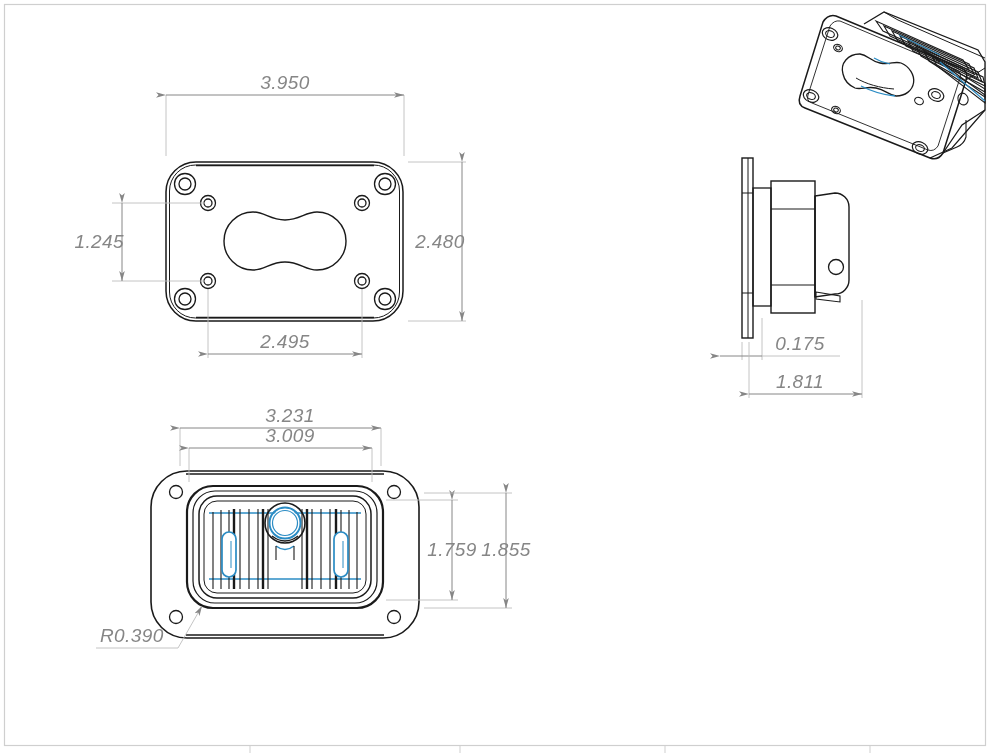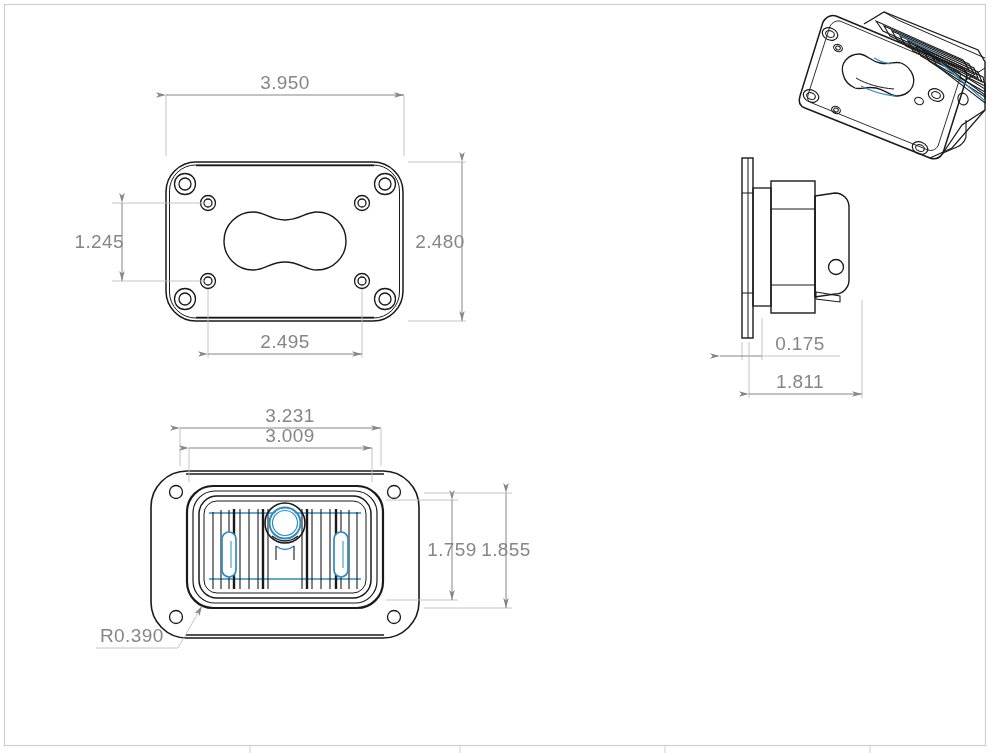--- a/index.html
+++ b/index.html
@@ -9,7 +9,7 @@
     font-family:"Liberation Sans","DejaVu Sans",sans-serif;
     position:relative;
   }
-  #sheet{position:absolute;left:0;top:0;width:991px;height:536px;}
+  #sheet{position:absolute;left:0;top:0;width:991px;height:536px;font-style:italic;}
   svg{display:block;}
   .dimtext{
     font-family:"Liberation Sans","DejaVu Sans",sans-serif;

